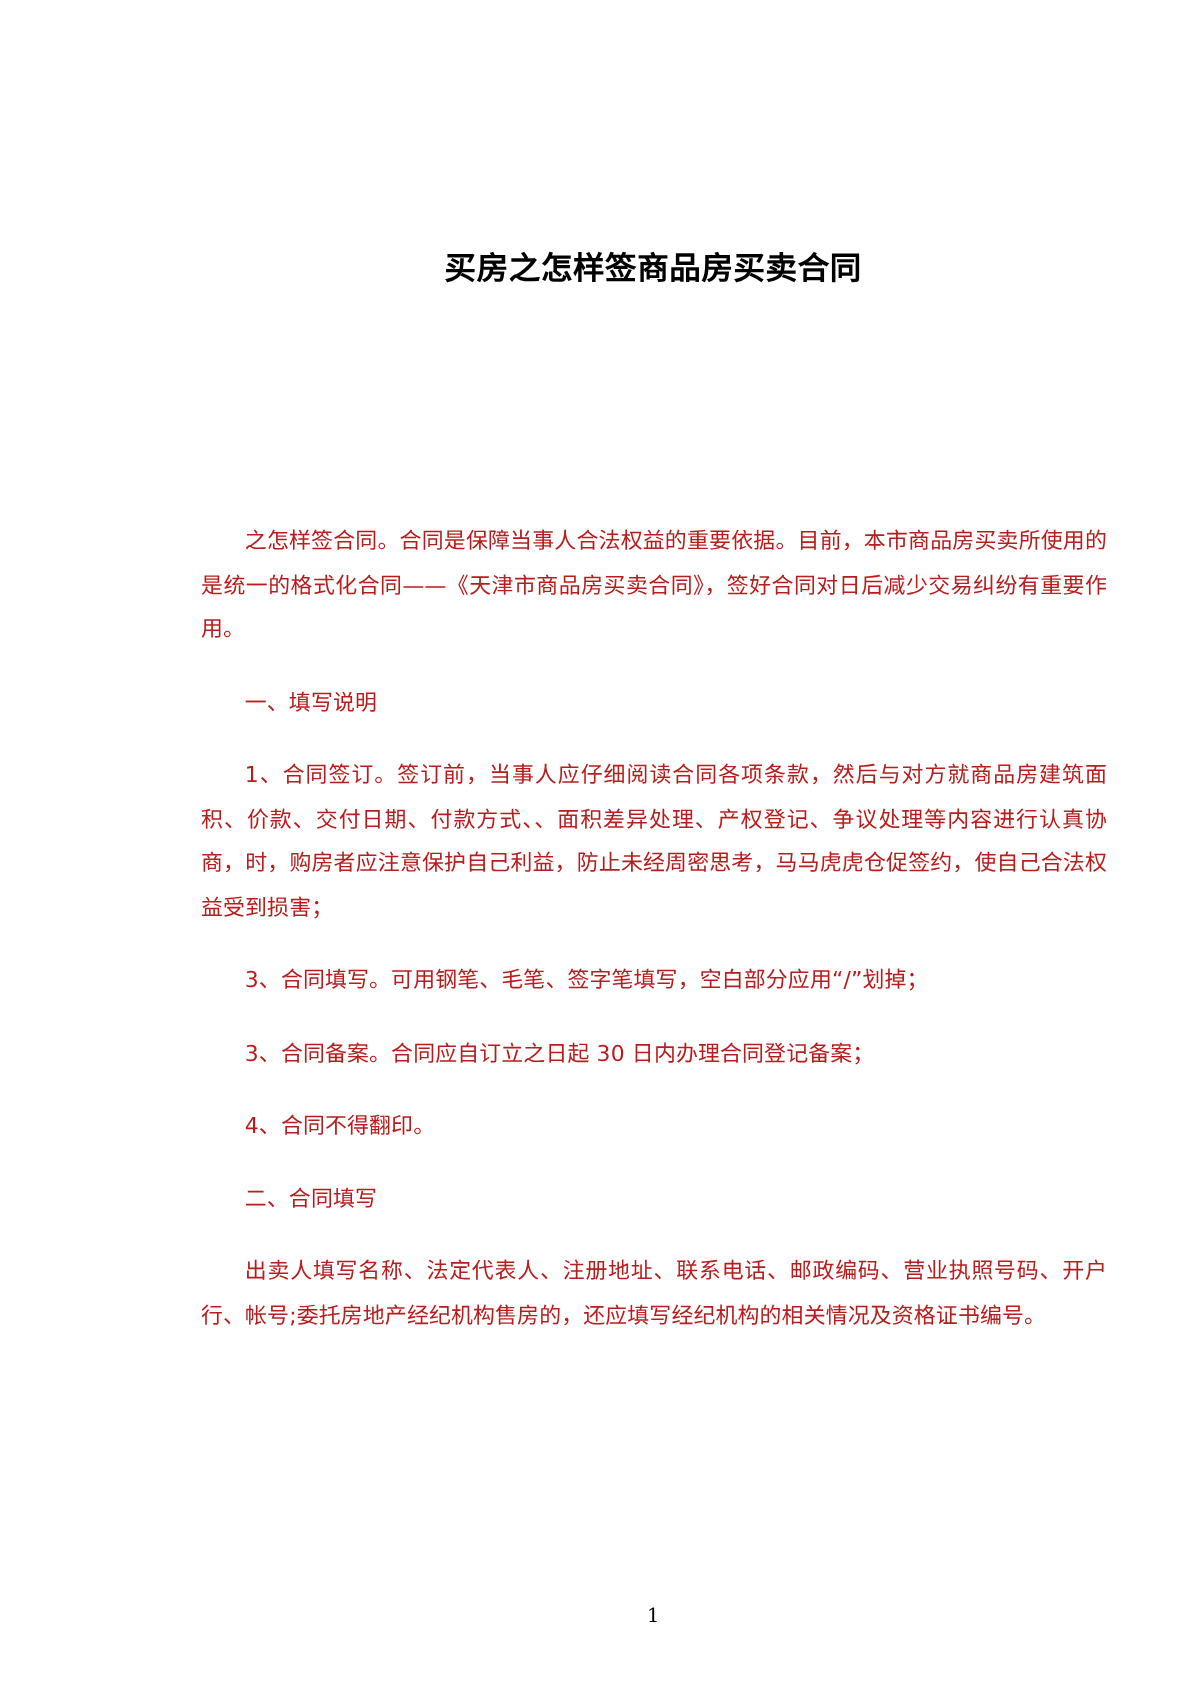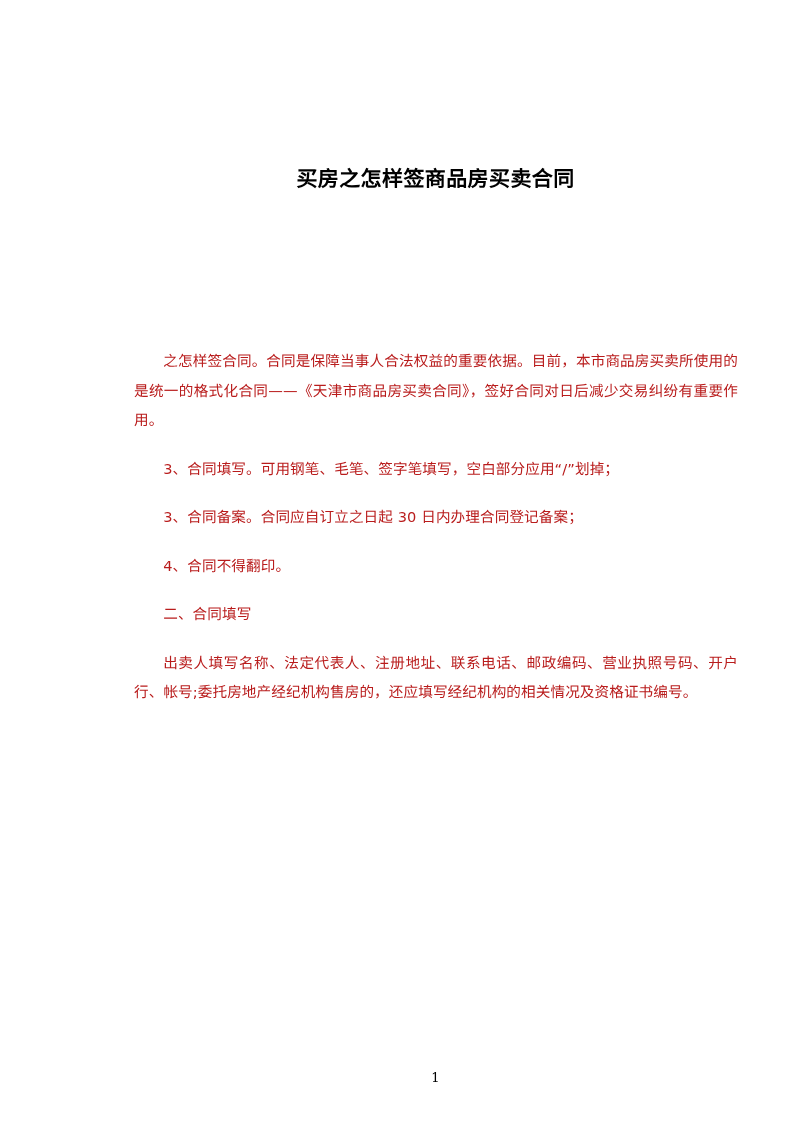--- a/index.html
+++ b/index.html
@@ -82,6 +82,7 @@
 
     <p class="para indent">之怎样签合同。合同是保障当事人合法权益的重要依据。目前，本市商品房买卖所使用的是统一的格式化合同——《天津市商品房买卖合同》，签好合同对日后减少交易纠纷有重要作用。</p>
 
+    <p class="para heading">一、填写说明</p>
 
 
 

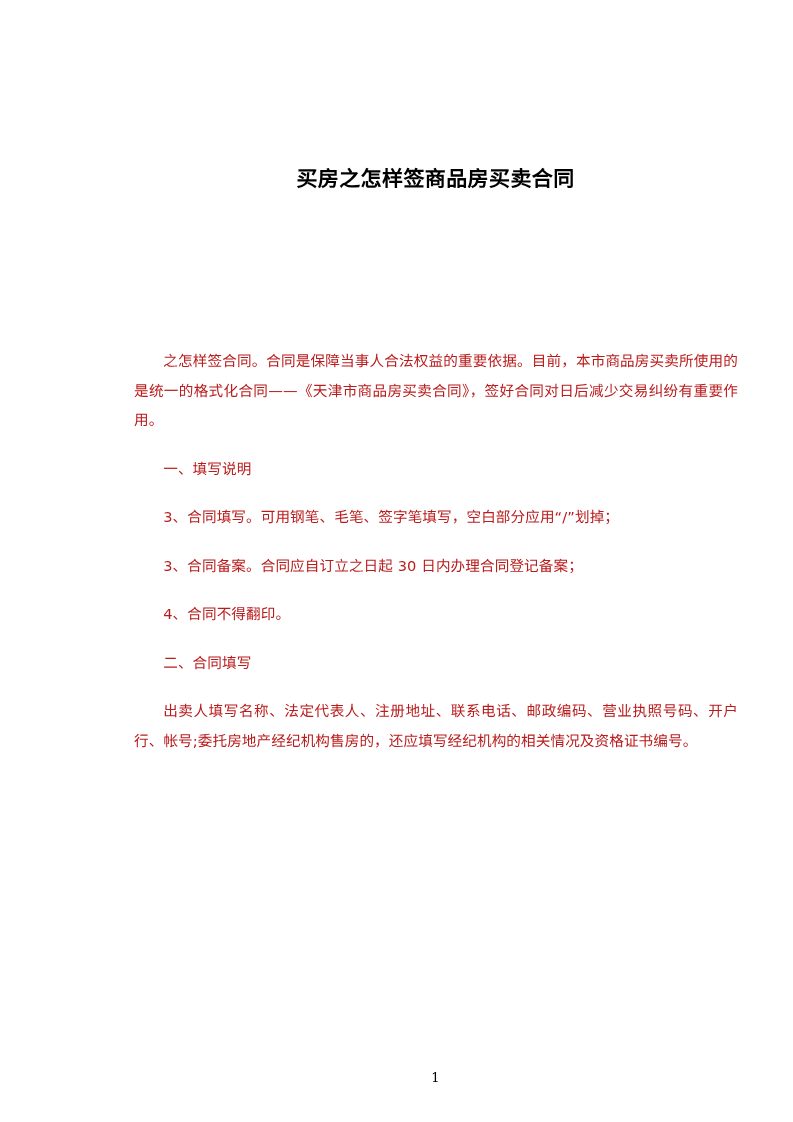--- a/index.html
+++ b/index.html
@@ -85,6 +85,7 @@
     <p class="para heading">一、填写说明</p>
 
 
+    <p class="para indent">1、合同签订。签订前，当事人应仔细阅读合同各项条款，然后与对方就商品房建筑面积、价款、交付日期、付款方式、、面积差异处理、产权登记、争议处理等内容进行认真协商，时，购房者应注意保护自己利益，防止未经周密思考，马马虎虎仓促签约，使自己合法权益受到损害；</p>
 
     <p class="para indent">3、合同填写。可用钢笔、毛笔、签字笔填写，空白部分应用“/”划掉；</p>
 

